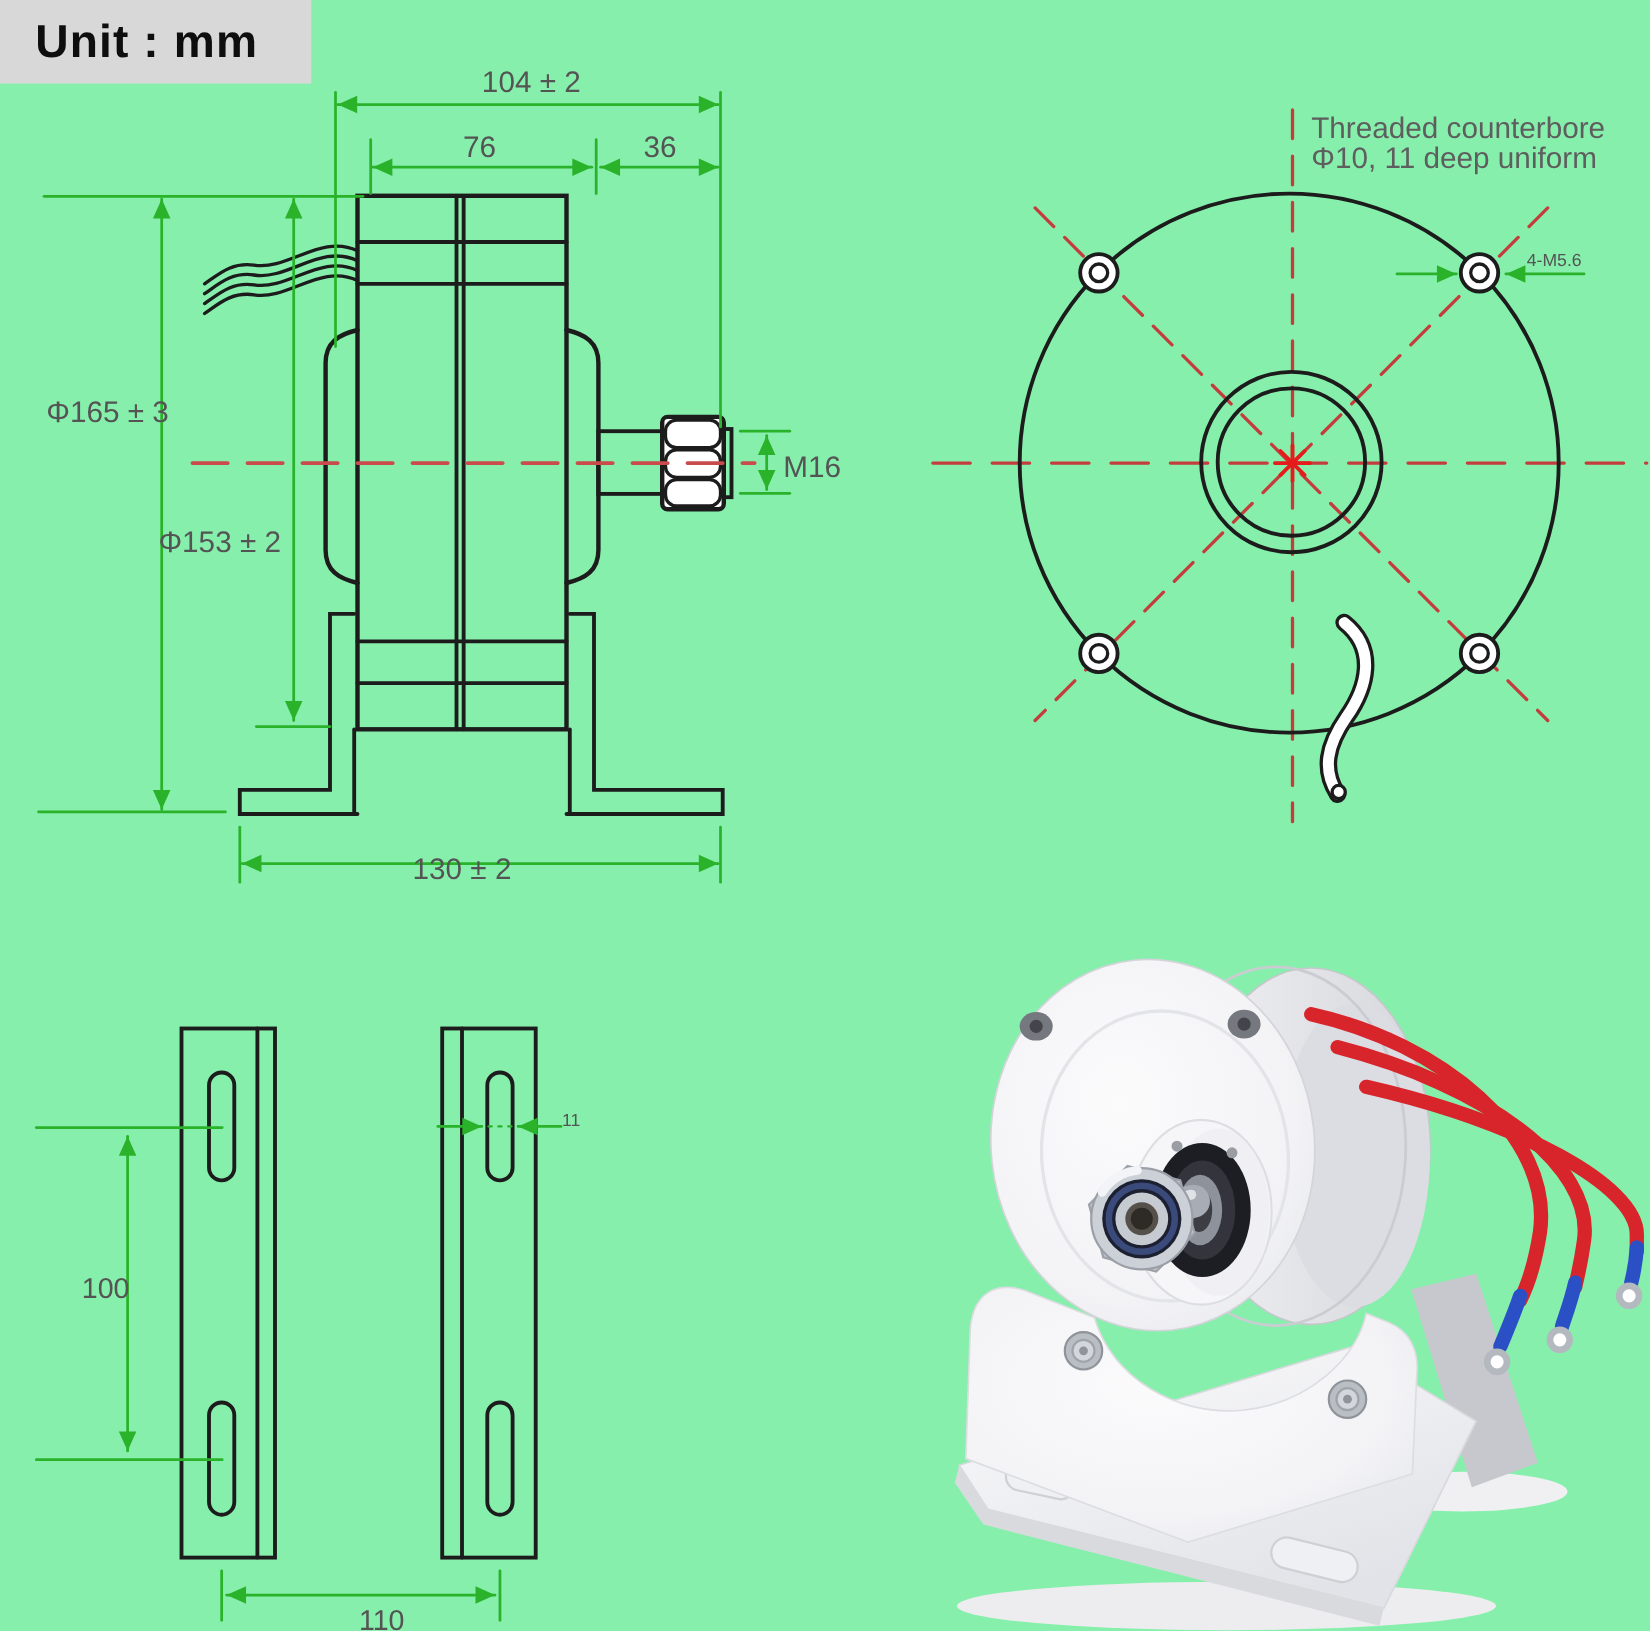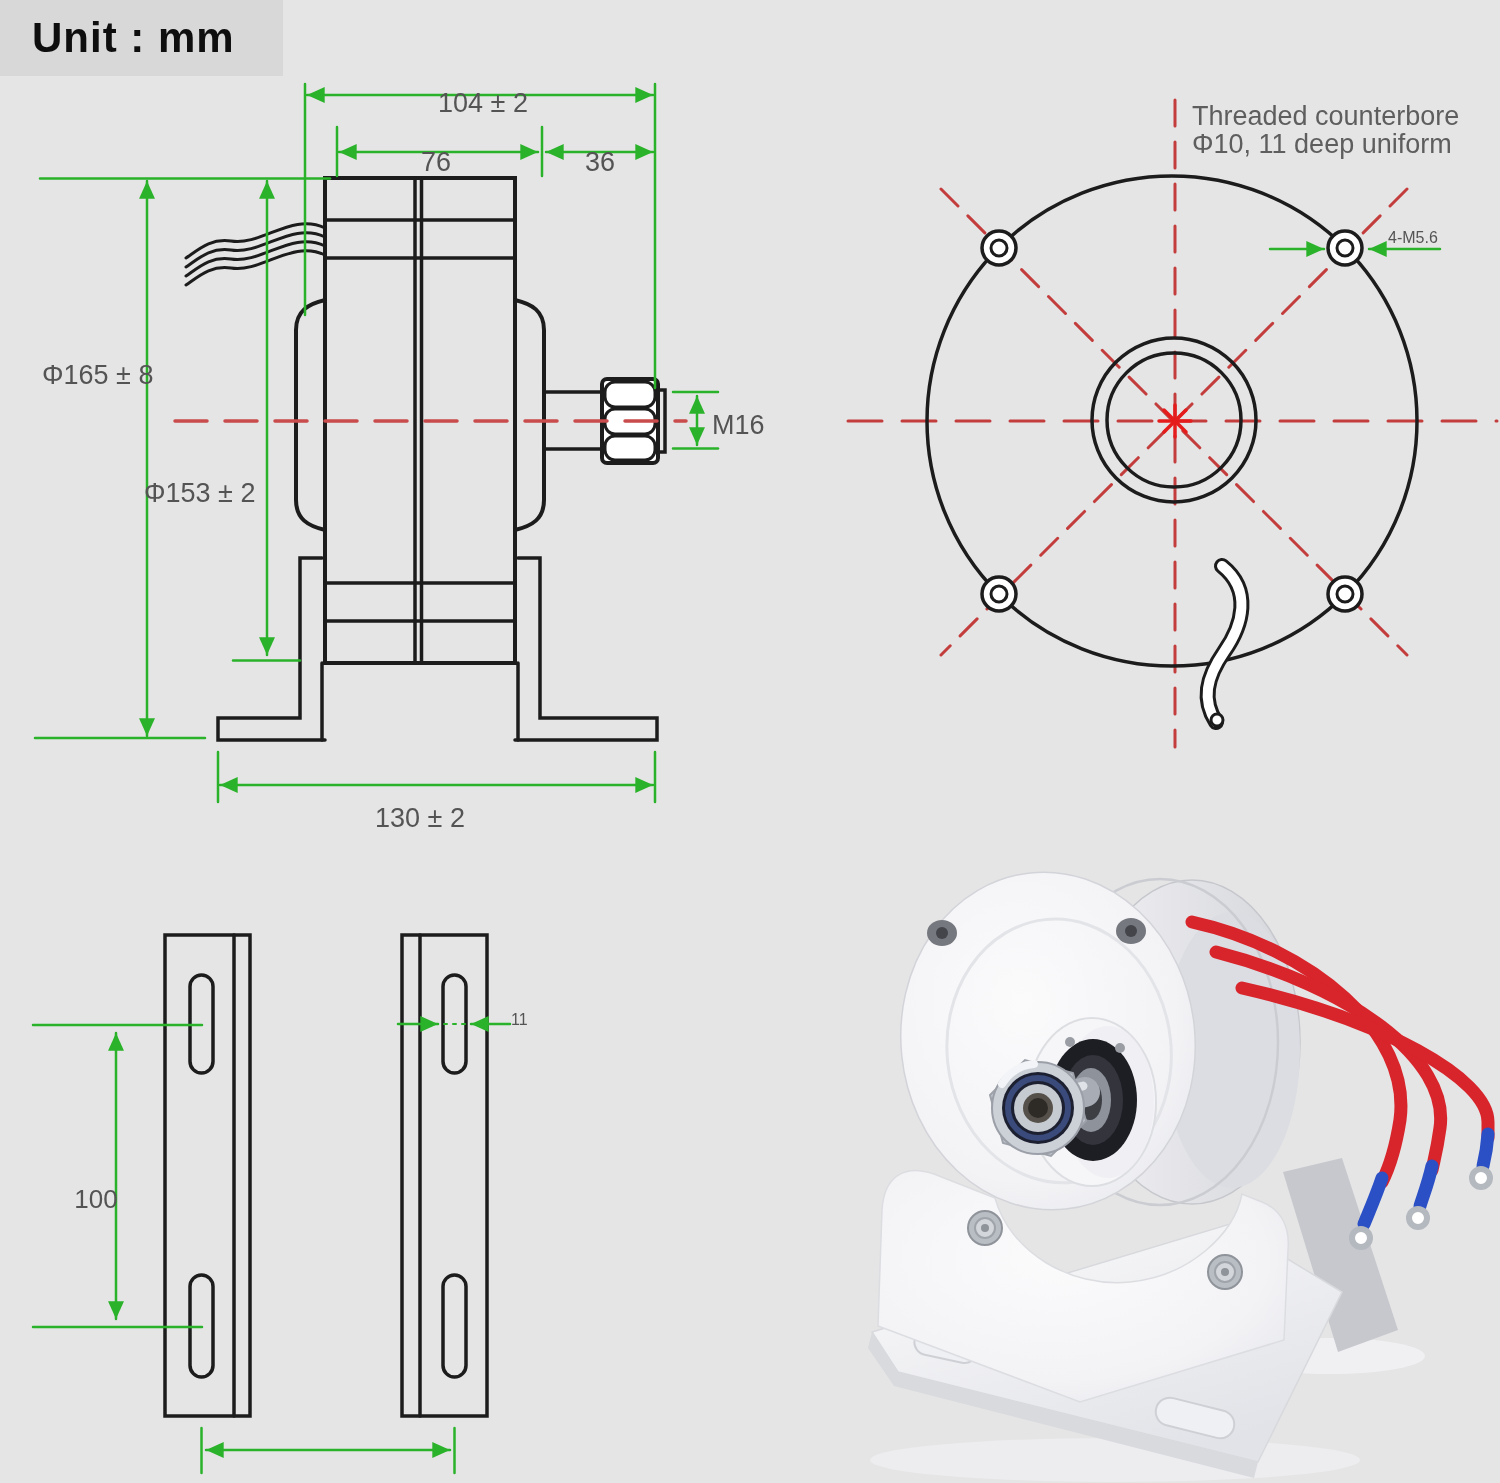--- a/index.html
+++ b/index.html
@@ -4,7 +4,7 @@
 <style>
   html,body{margin:0;padding:0;background:#ffffff;}
   .canvas{
-    position:relative;width:1500px;height:1483px;background:#e5e5e5;overflow:hidden;
+    position:relative;width:1500px;height:1483px;background:#86efac;overflow:hidden;
     font-family:"Liberation Sans",sans-serif;
   }
   .art{position:absolute;left:0;top:0;}

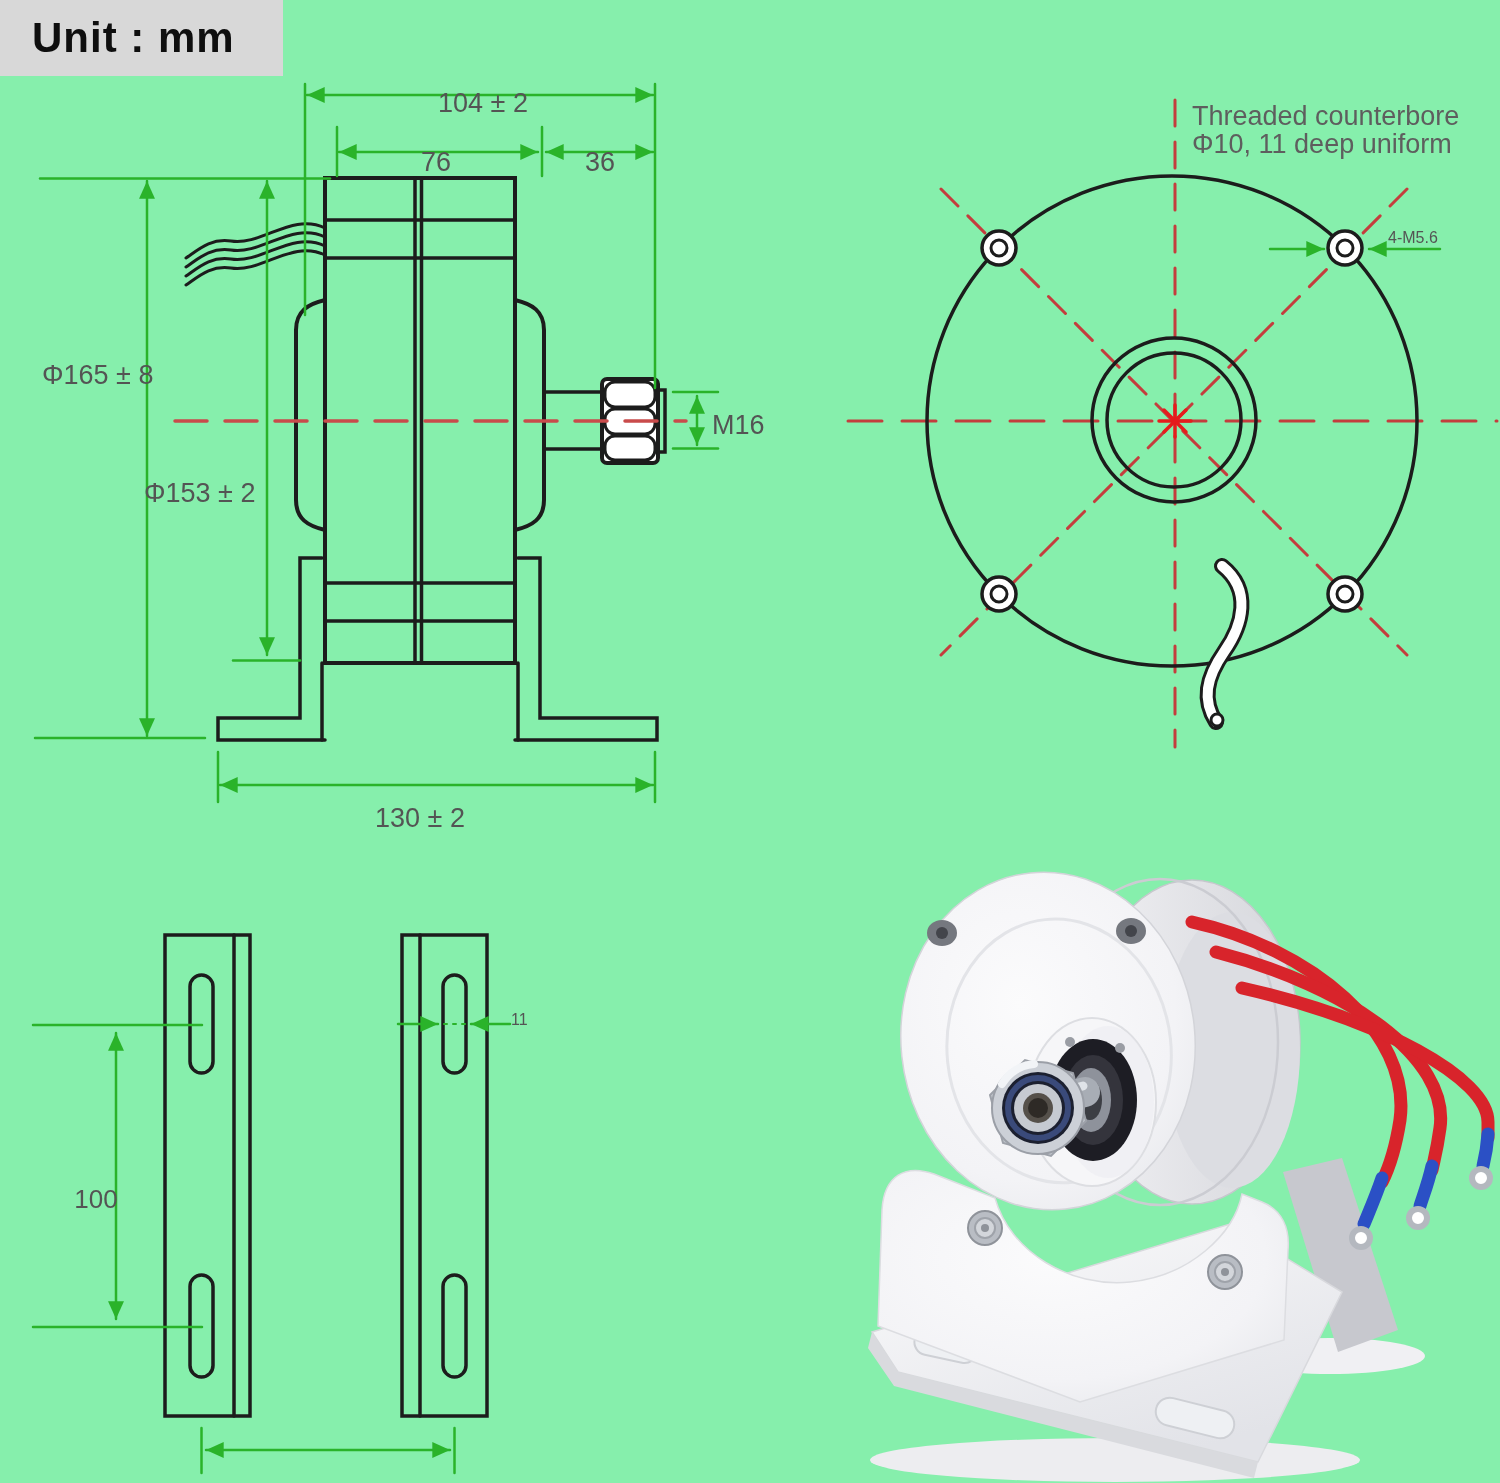--- a/index.html
+++ b/index.html
@@ -18,7 +18,7 @@
   .dim{
     position:absolute;white-space:nowrap;color:#545454;font-size:27px;
   }
-  .dim.center{transform:translateX(-50%);margin-top:28px;}
+  .dim.center{transform:translateX(-50%);}
   .note{position:absolute;white-space:nowrap;color:#5e5e5e;font-size:27px;}
   .small{font-size:16px;}
   .mid{font-size:26px;}

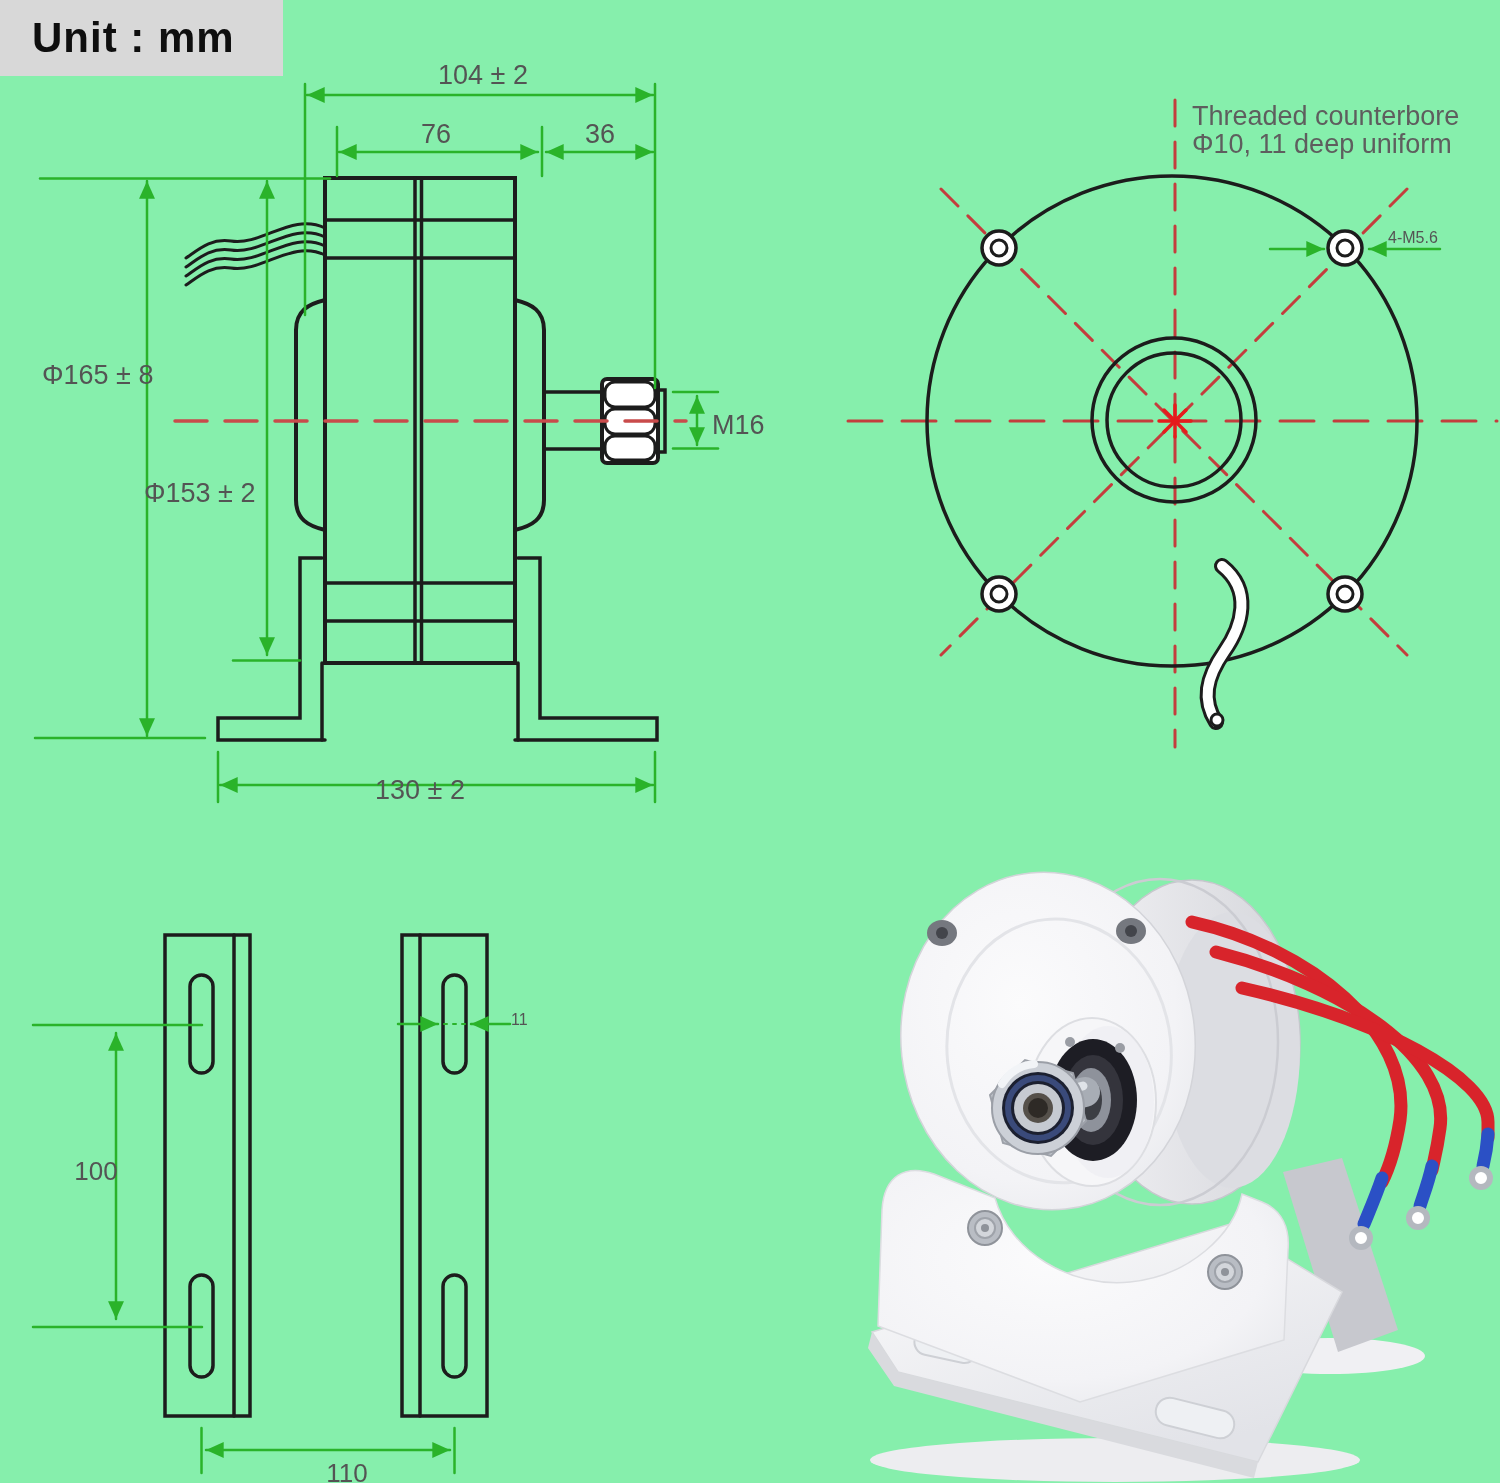--- a/index.html
+++ b/index.html
@@ -260,7 +260,7 @@
 <div class="dim center" style="left:483px;top:60px">104 ± 2</div>
 <div class="dim center" style="left:436px;top:119px">76</div>
 <div class="dim center" style="left:600px;top:119px">36</div>
-<div class="dim" style="left:42px;top:360px">Φ165 ± 8</div>
+<div class="dim" style="left:42px;top:360px">Φ165 ± 3</div>
 <div class="dim" style="left:144px;top:478px">Φ153 ± 2</div>
 <div class="dim" style="left:712px;top:410px">M16</div>
 <div class="dim center" style="left:420px;top:775px">130 ± 2</div>

